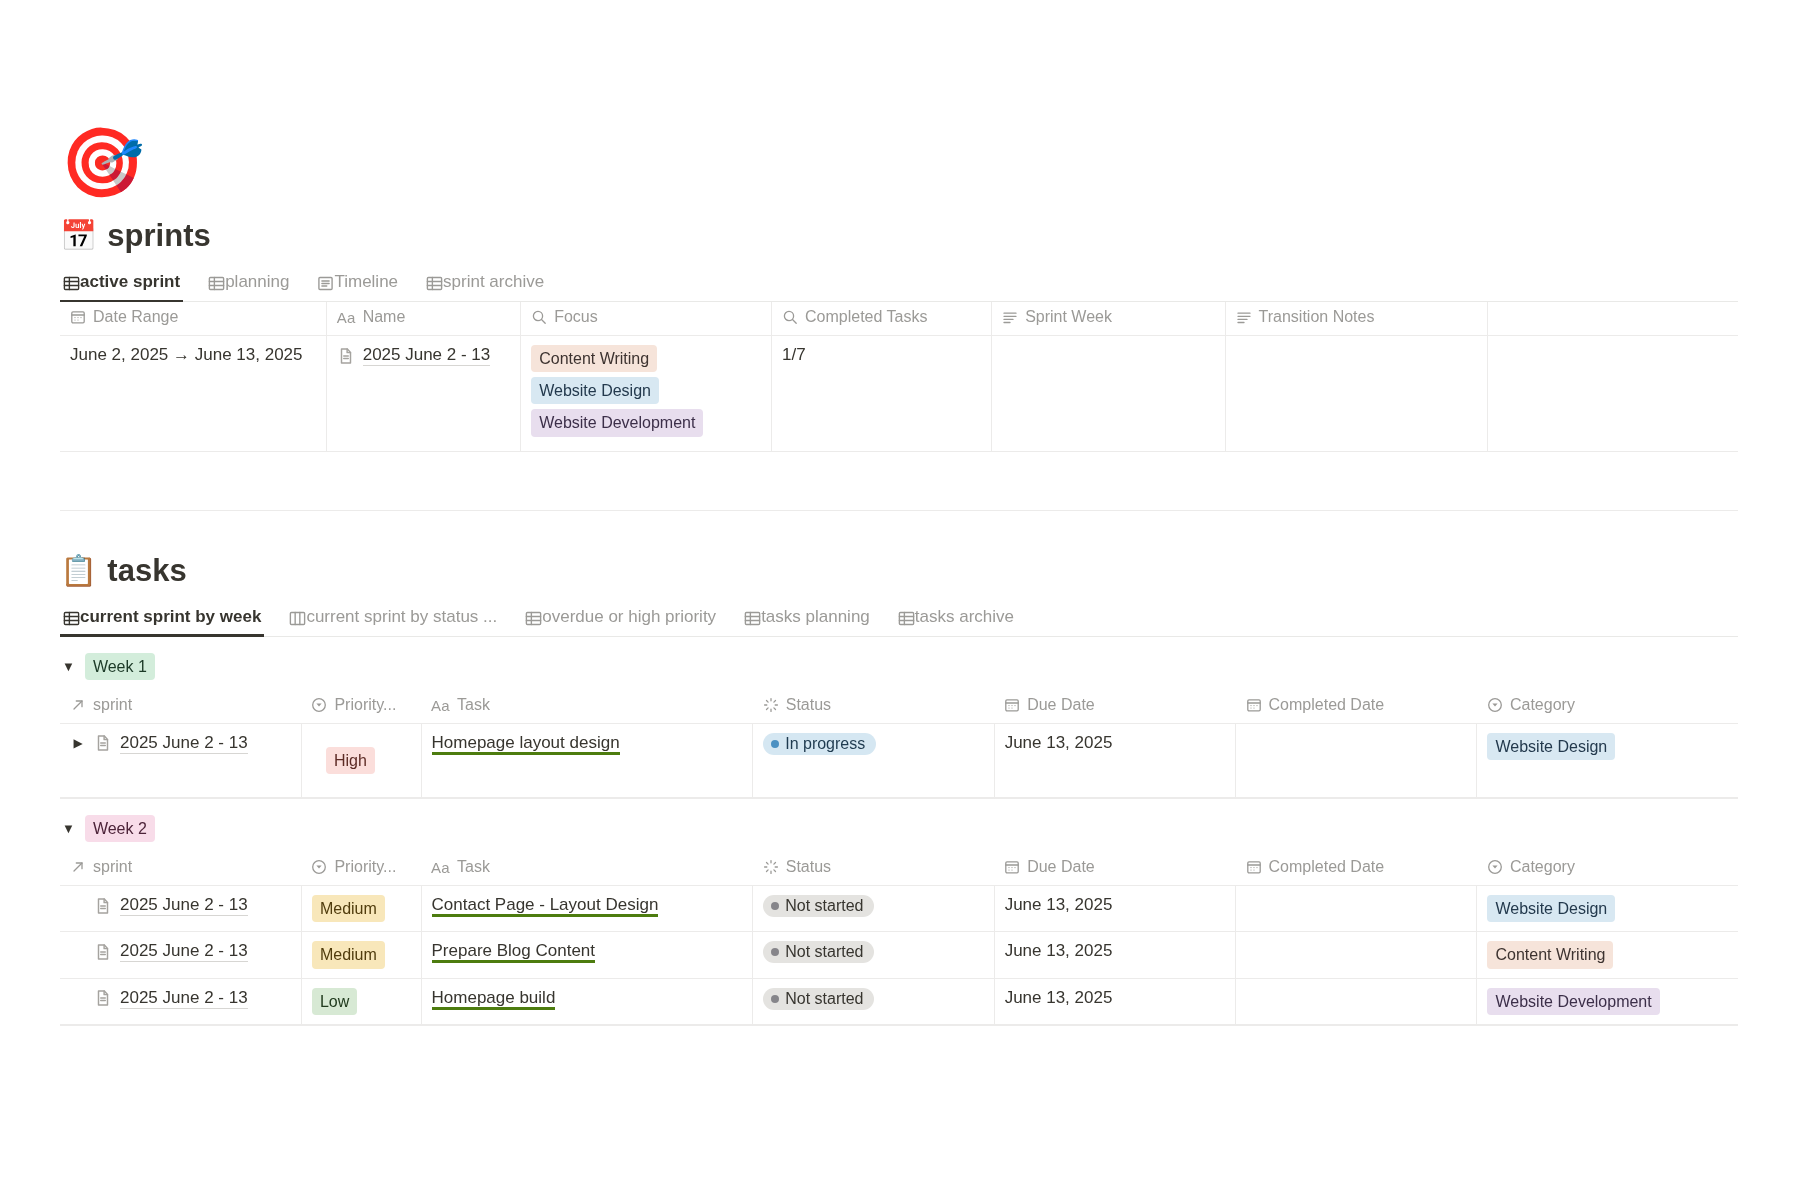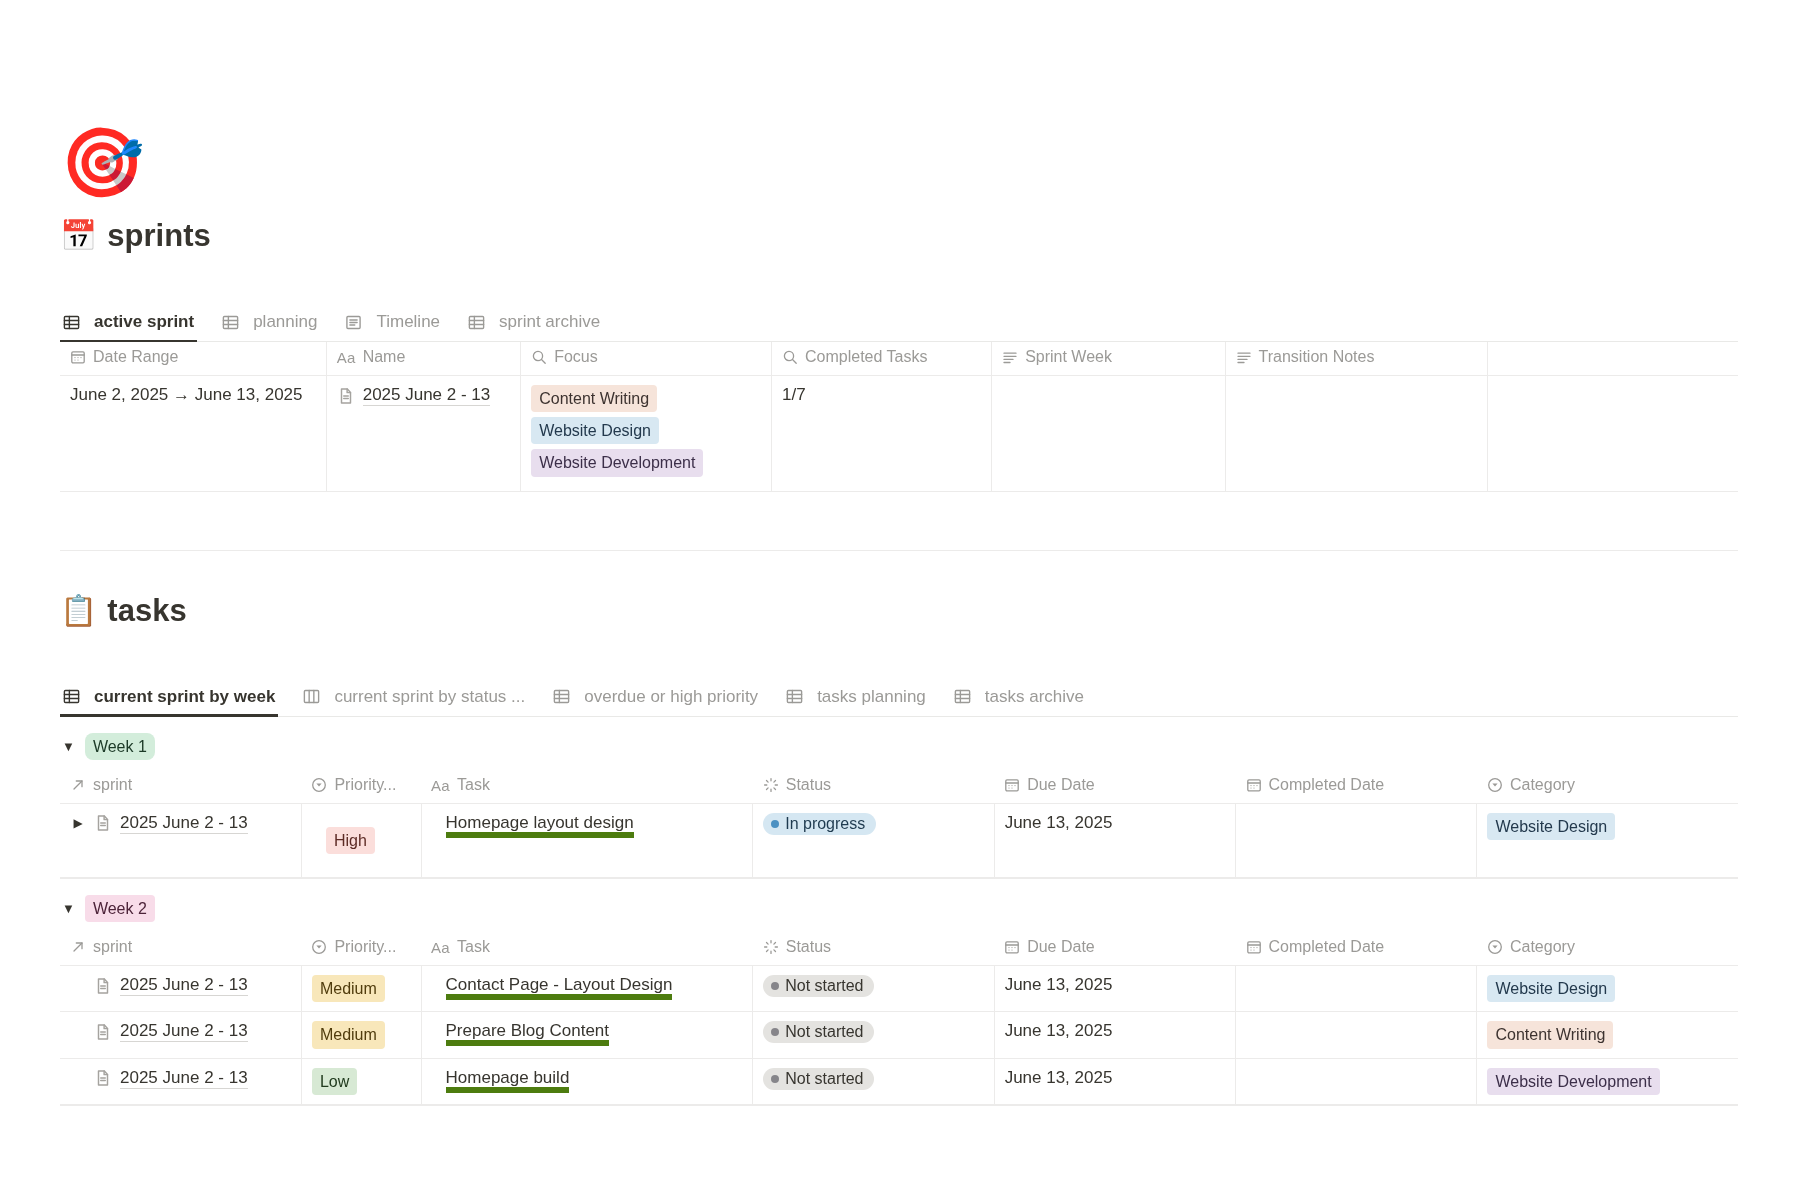--- a/index.html
+++ b/index.html
@@ -39,10 +39,10 @@
     margin-bottom: 0;
   }
   .tab {
-    display: flex; align-items: center; gap: 14px;
+    display: flex; align-items: flex-end; gap: 0;
     padding: 4px 3px 9px 3px;
     font-size: 17px; color: #9b9a97; cursor: pointer;
-    position: relative; white-space: nowrap; margin-top: 40px;
+    position: relative; white-space: nowrap;
   }
   .tab.active { color: #37352f; font-weight: 600; }
   .tab.active::after {

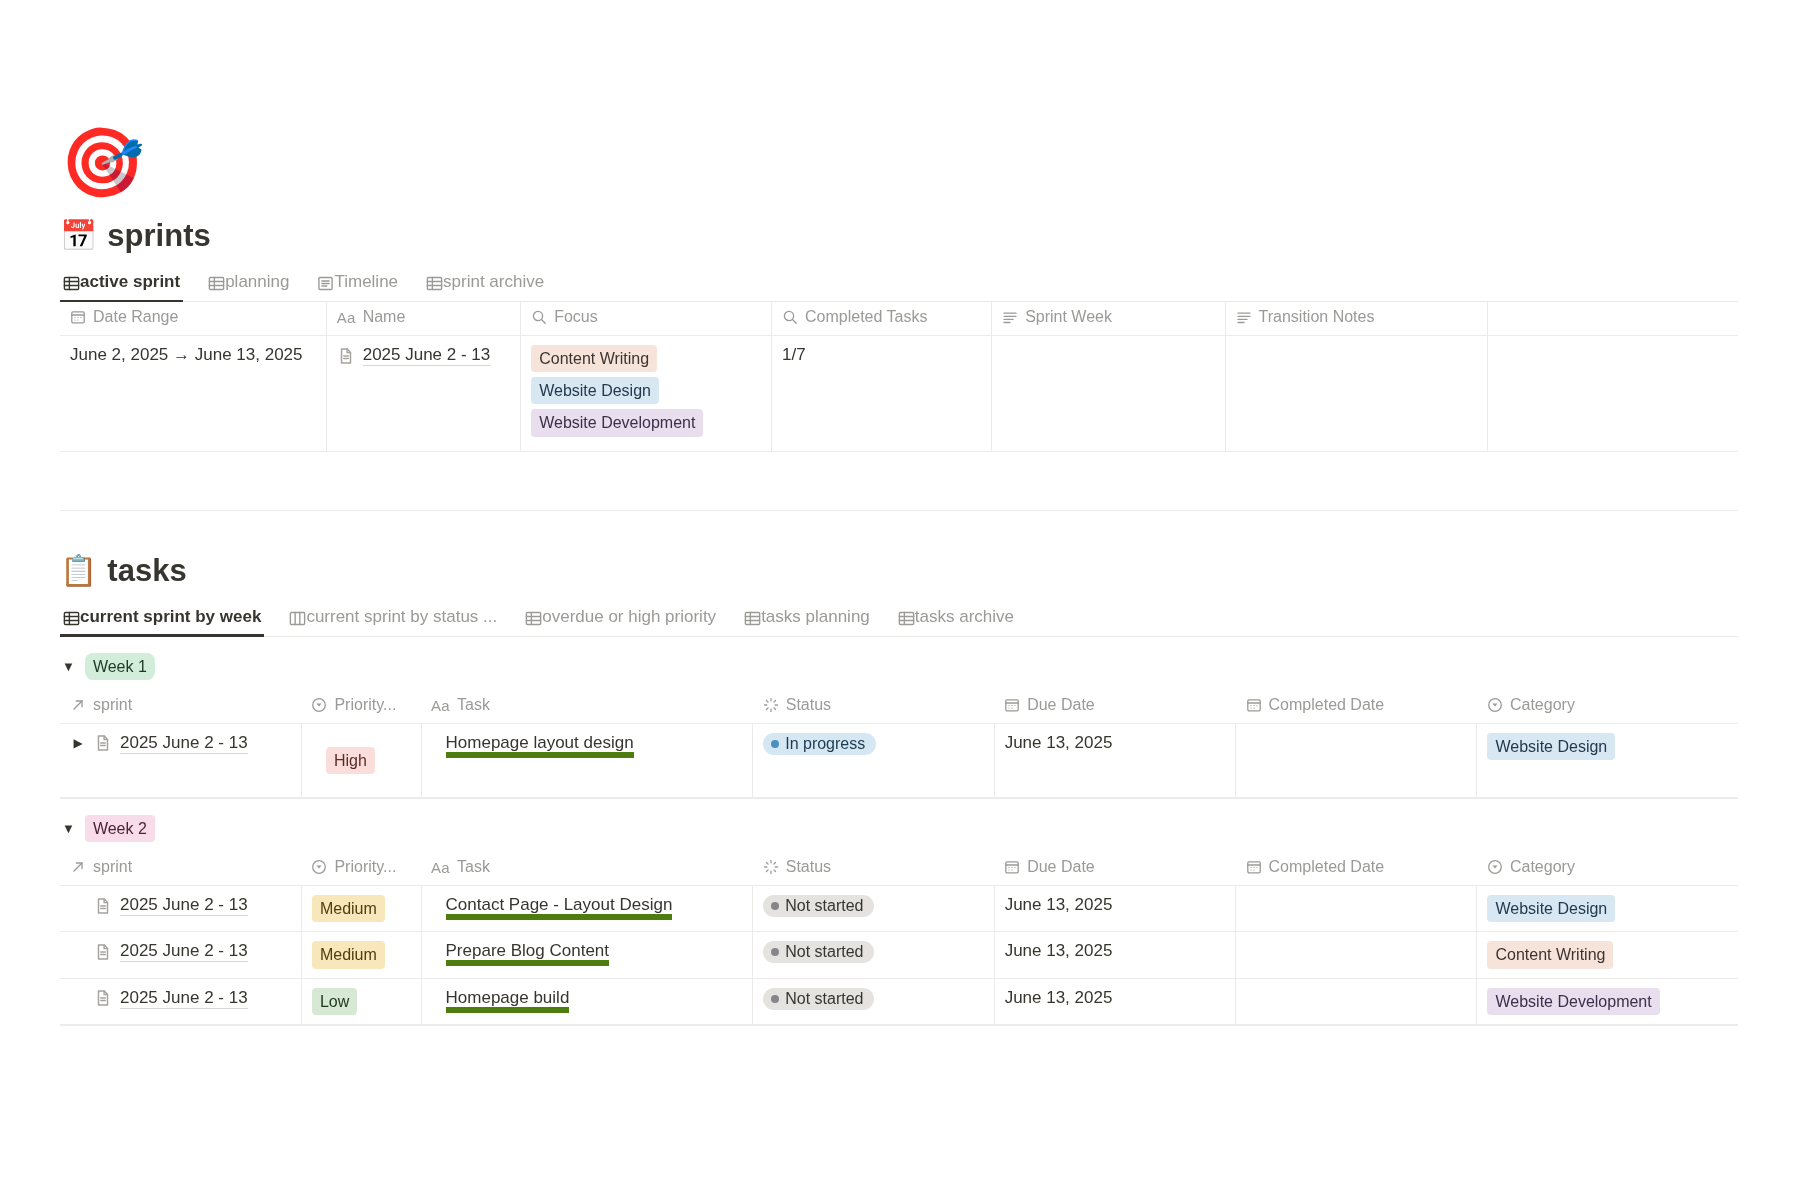--- a/index.html
+++ b/index.html
@@ -87,7 +87,7 @@
   .pill-gray   { background: #e4e3e0; color: #37352f; }
   .pill-lblue  { background: #d5e7f2; color: #1e3a4f; }
   .pill-pink   { background: #f8dce9; color: #4d2339; }
-  .pill-mgreen { background: #d3eddb; color: #1c3a27; border-radius: 8px; }
+  .pill-mgreen { background: #d3eddb; color: #1c3a27; }
 
   .status-pill { display: inline-flex; align-items: center; gap: 6px; border-radius: 14px; padding: 2px 11px 2px 8px; font-size: 16px; }
   .dot { width: 8px; height: 8px; border-radius: 50%; display: inline-block; }

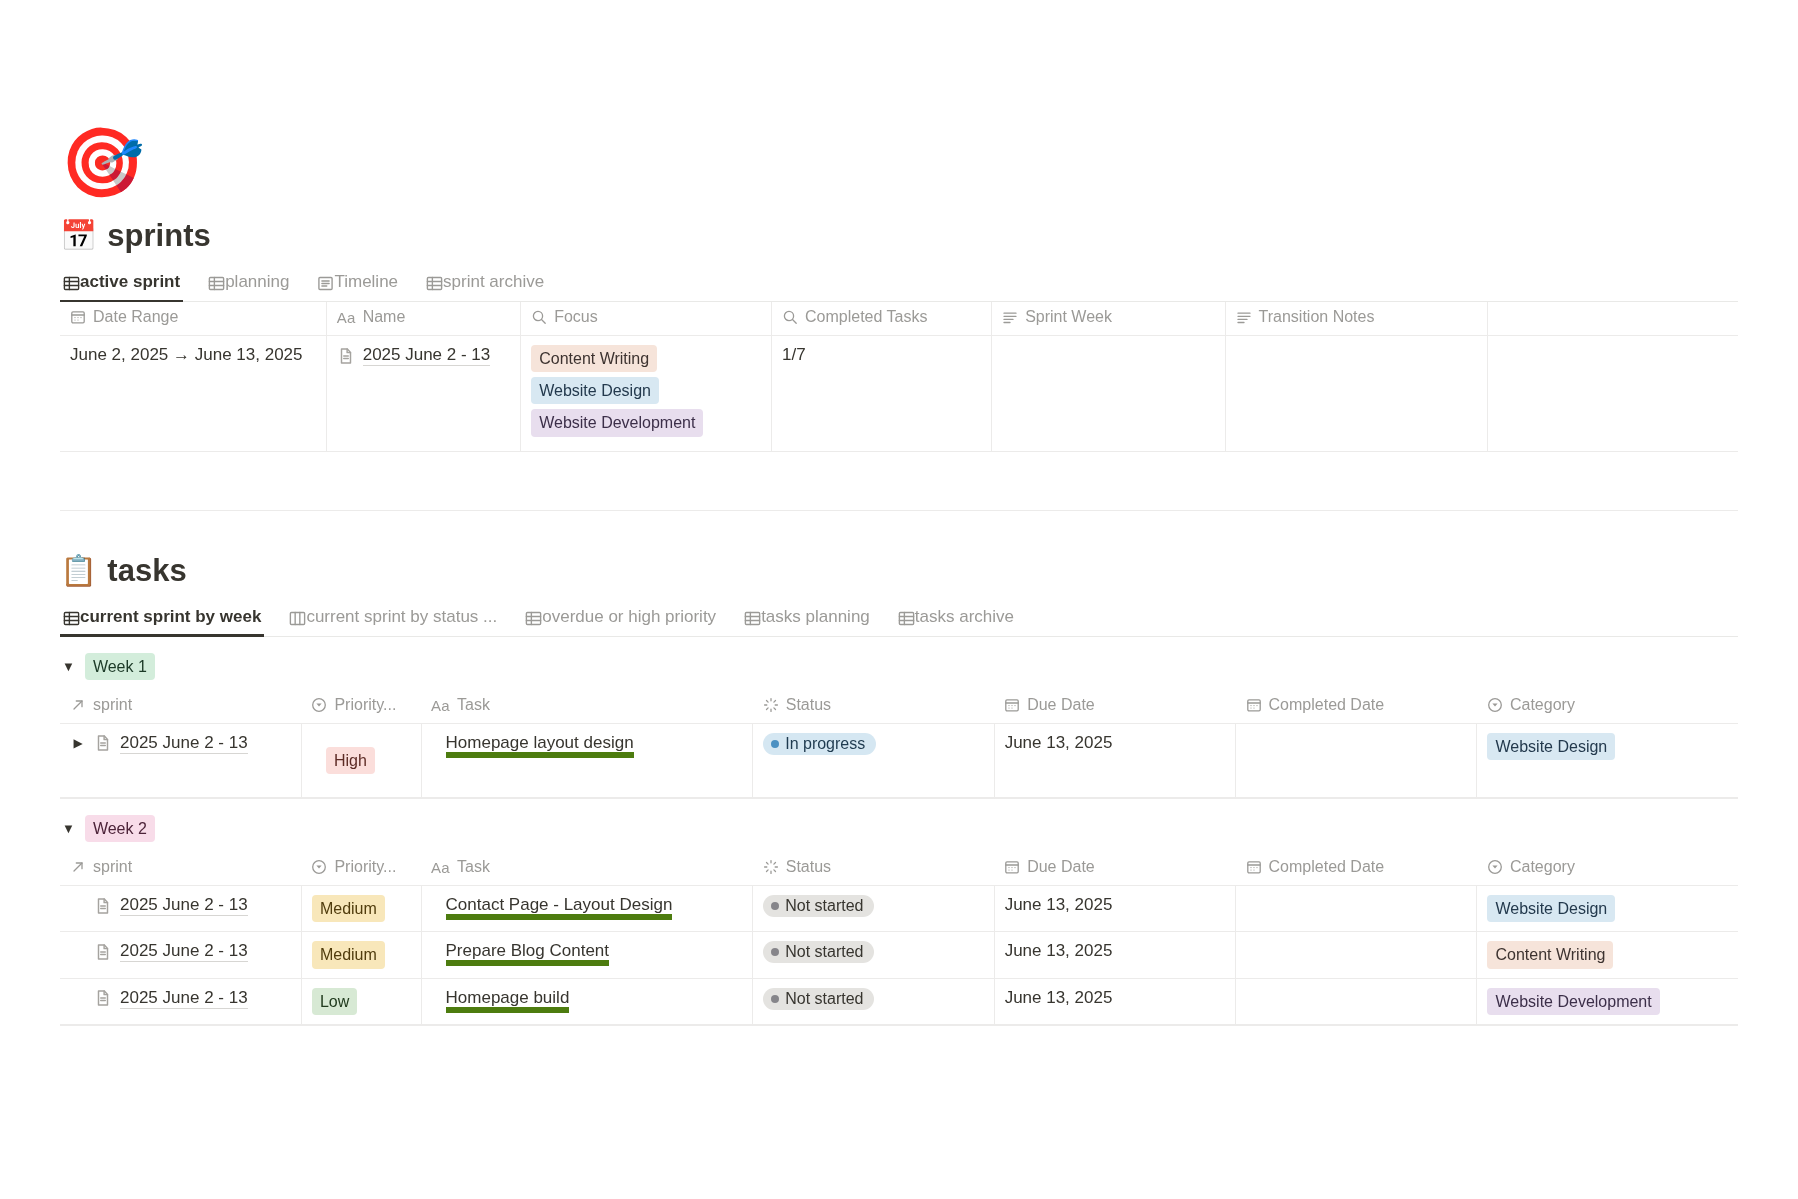--- a/index.html
+++ b/index.html
@@ -101,7 +101,7 @@
   .rel-link {
     border-bottom: 1px solid #d7d6d3; cursor: pointer; font-size: 17px; color: #37352f;
   }
-  .task-link { border-bottom: 6px solid #4d7c0f; cursor: pointer; margin-left: 14px; }
+  .task-link { border-bottom: 3px solid #4d7c0f; cursor: pointer; }
 
   .toggle-arrow {
     width: 16px; flex: 0 0 16px; color: #37352f; font-size: 12px;

